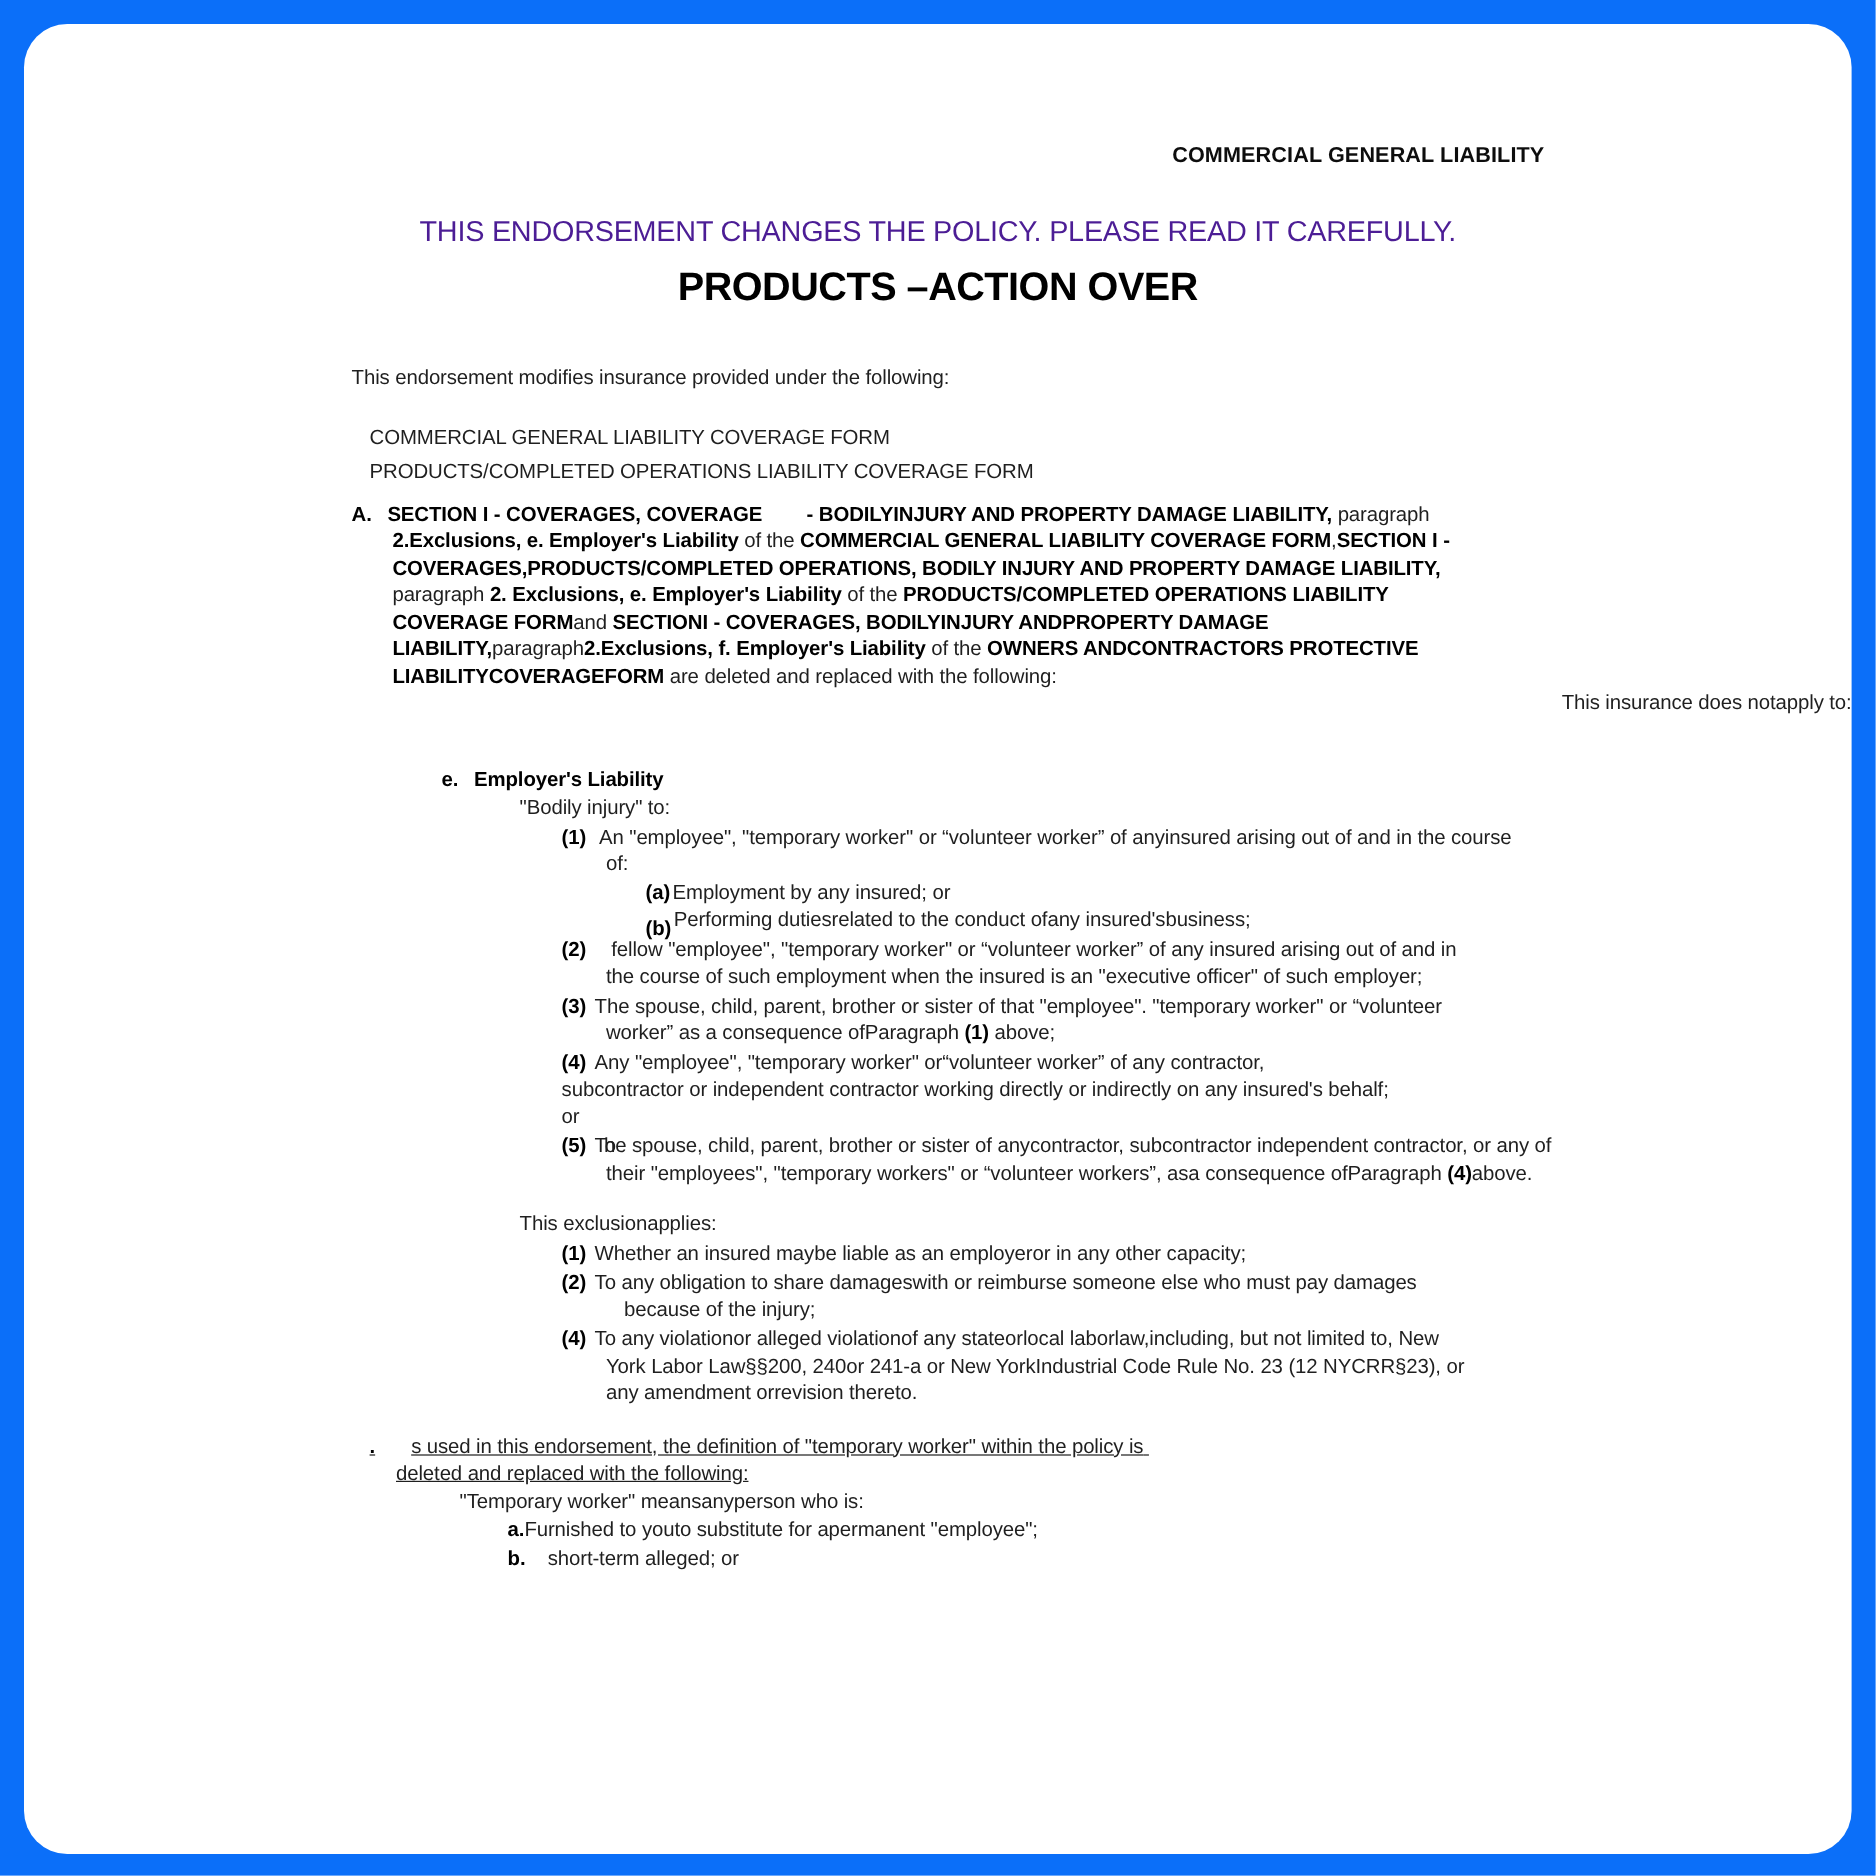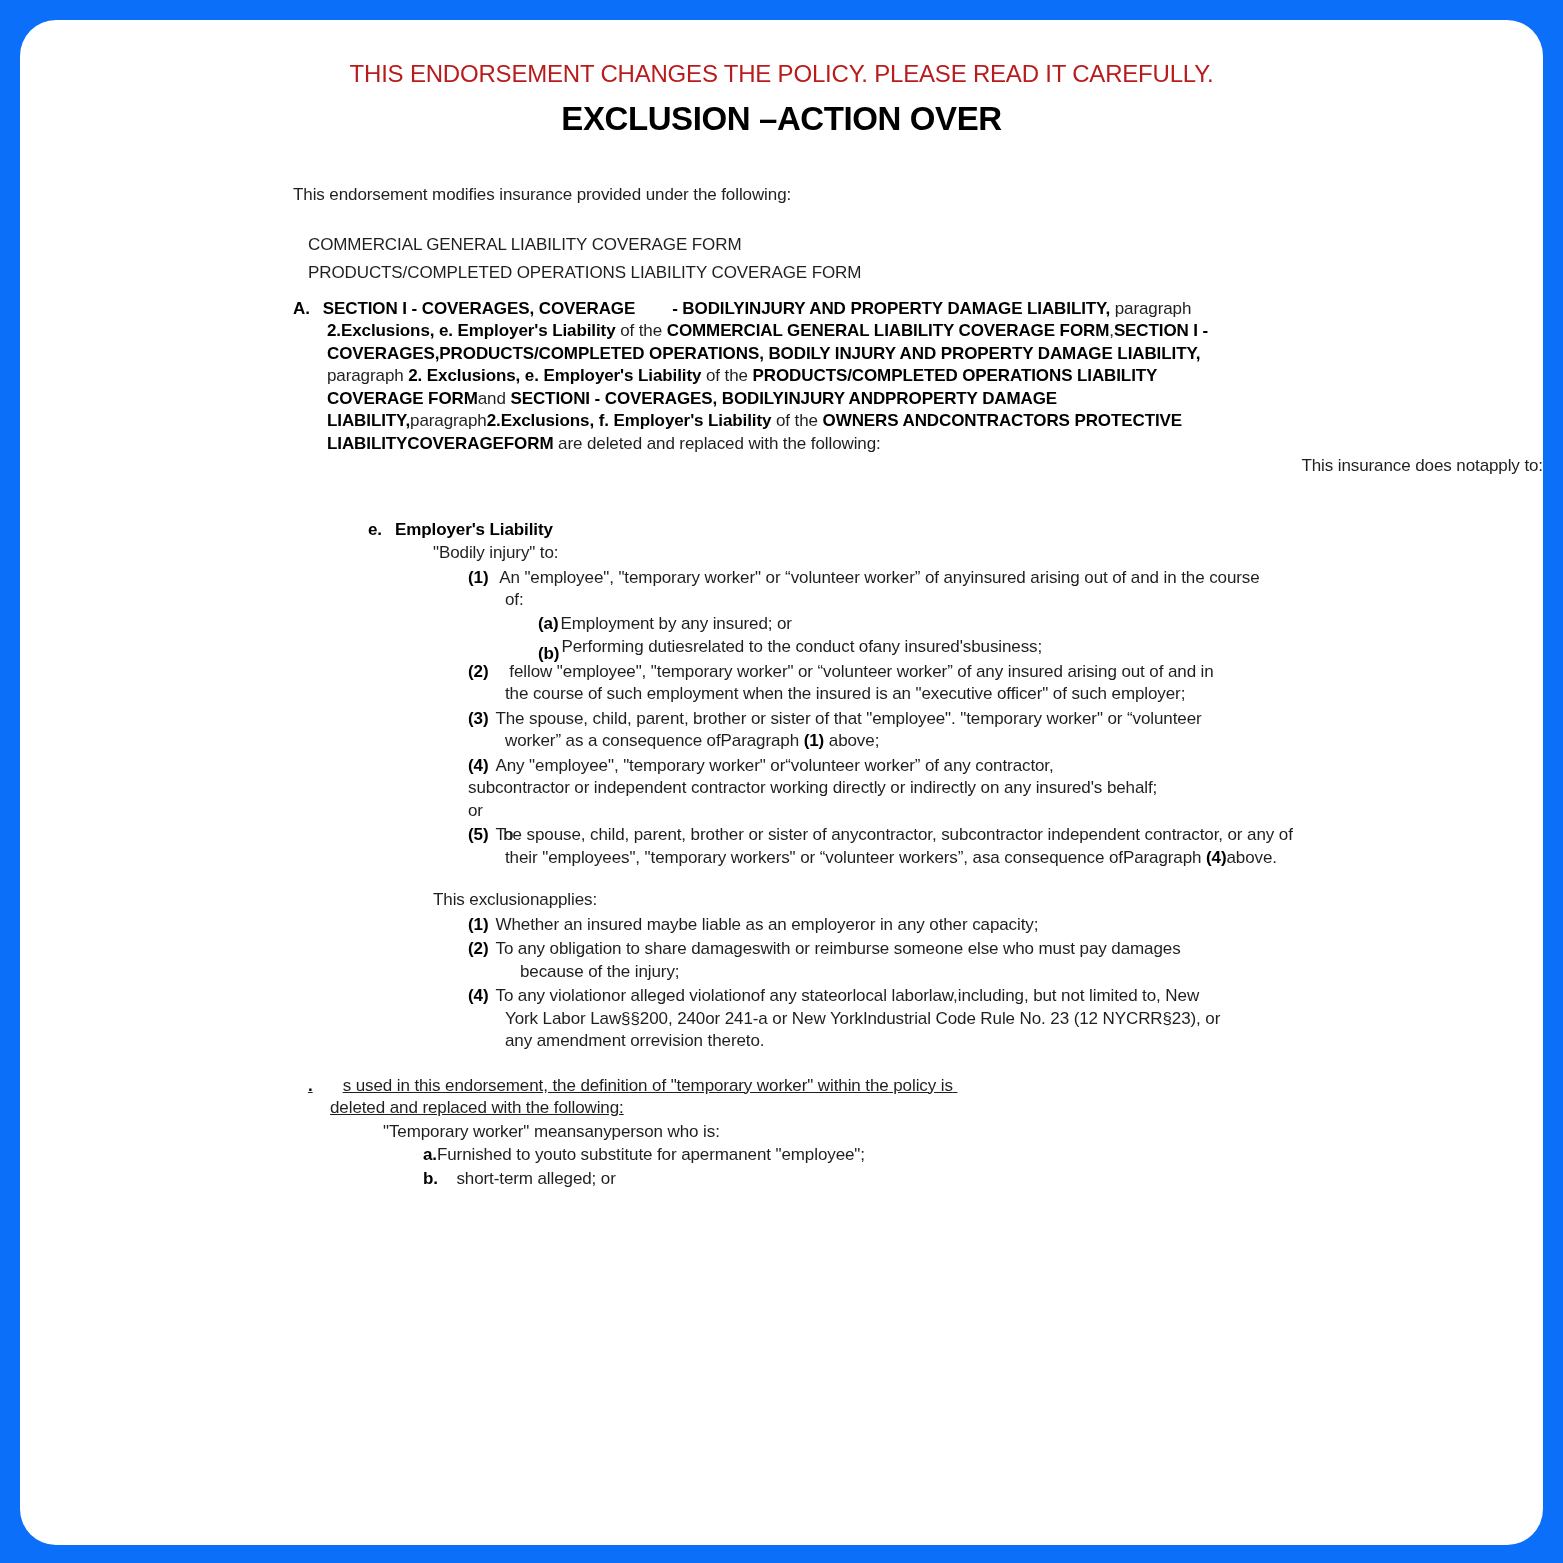--- a/index.html
+++ b/index.html
@@ -64,6 +64,7 @@
 
 <div class="page">
 
+  <div class="category">COMMERCIAL GENERAL LIABILITY</div>
 
   <div class="notice">THIS ENDORSEMENT CHANGES THE POLICY. PLEASE READ IT CAREFULLY.</div>
 

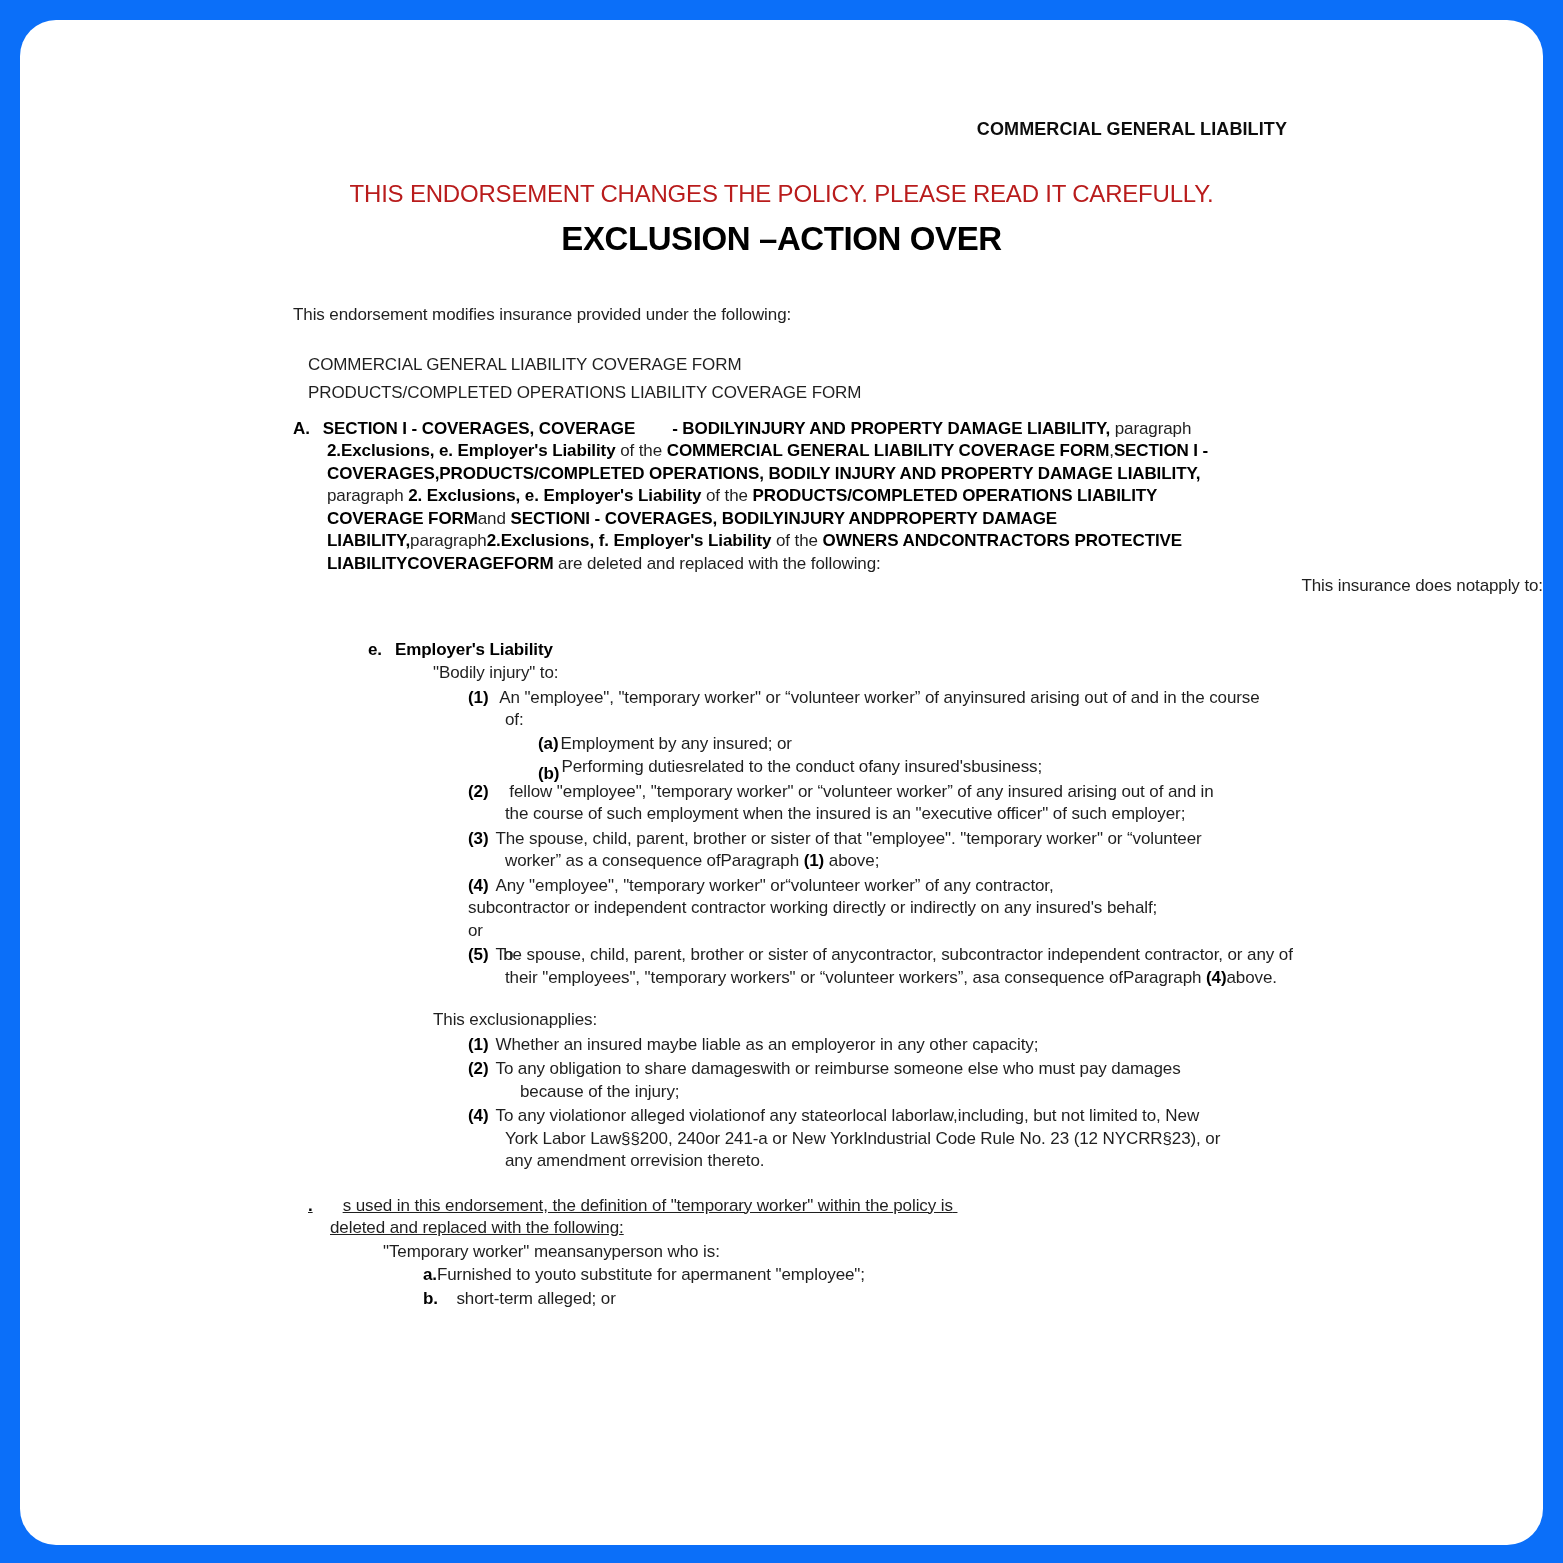--- a/index.html
+++ b/index.html
@@ -19,7 +19,7 @@
   .category{margin-top:98px;text-align:right;padding-right:256px;
     font-weight:700;font-size:18px;letter-spacing:0.1px;color:#0d0d0d;line-height:22px;}
   .notice{margin-top:40px;text-align:center;font-size:24px;letter-spacing:-0.2px;
-    color:#b91c1c;line-height:28px;}
+    color:#4c1d95;line-height:28px;}
   .doc-title{margin-top:12px;text-align:center;font-size:33px;font-weight:700;
     letter-spacing:-0.4px;color:#000;line-height:38px;}
   .intro{margin:46px 0 0 273px;}

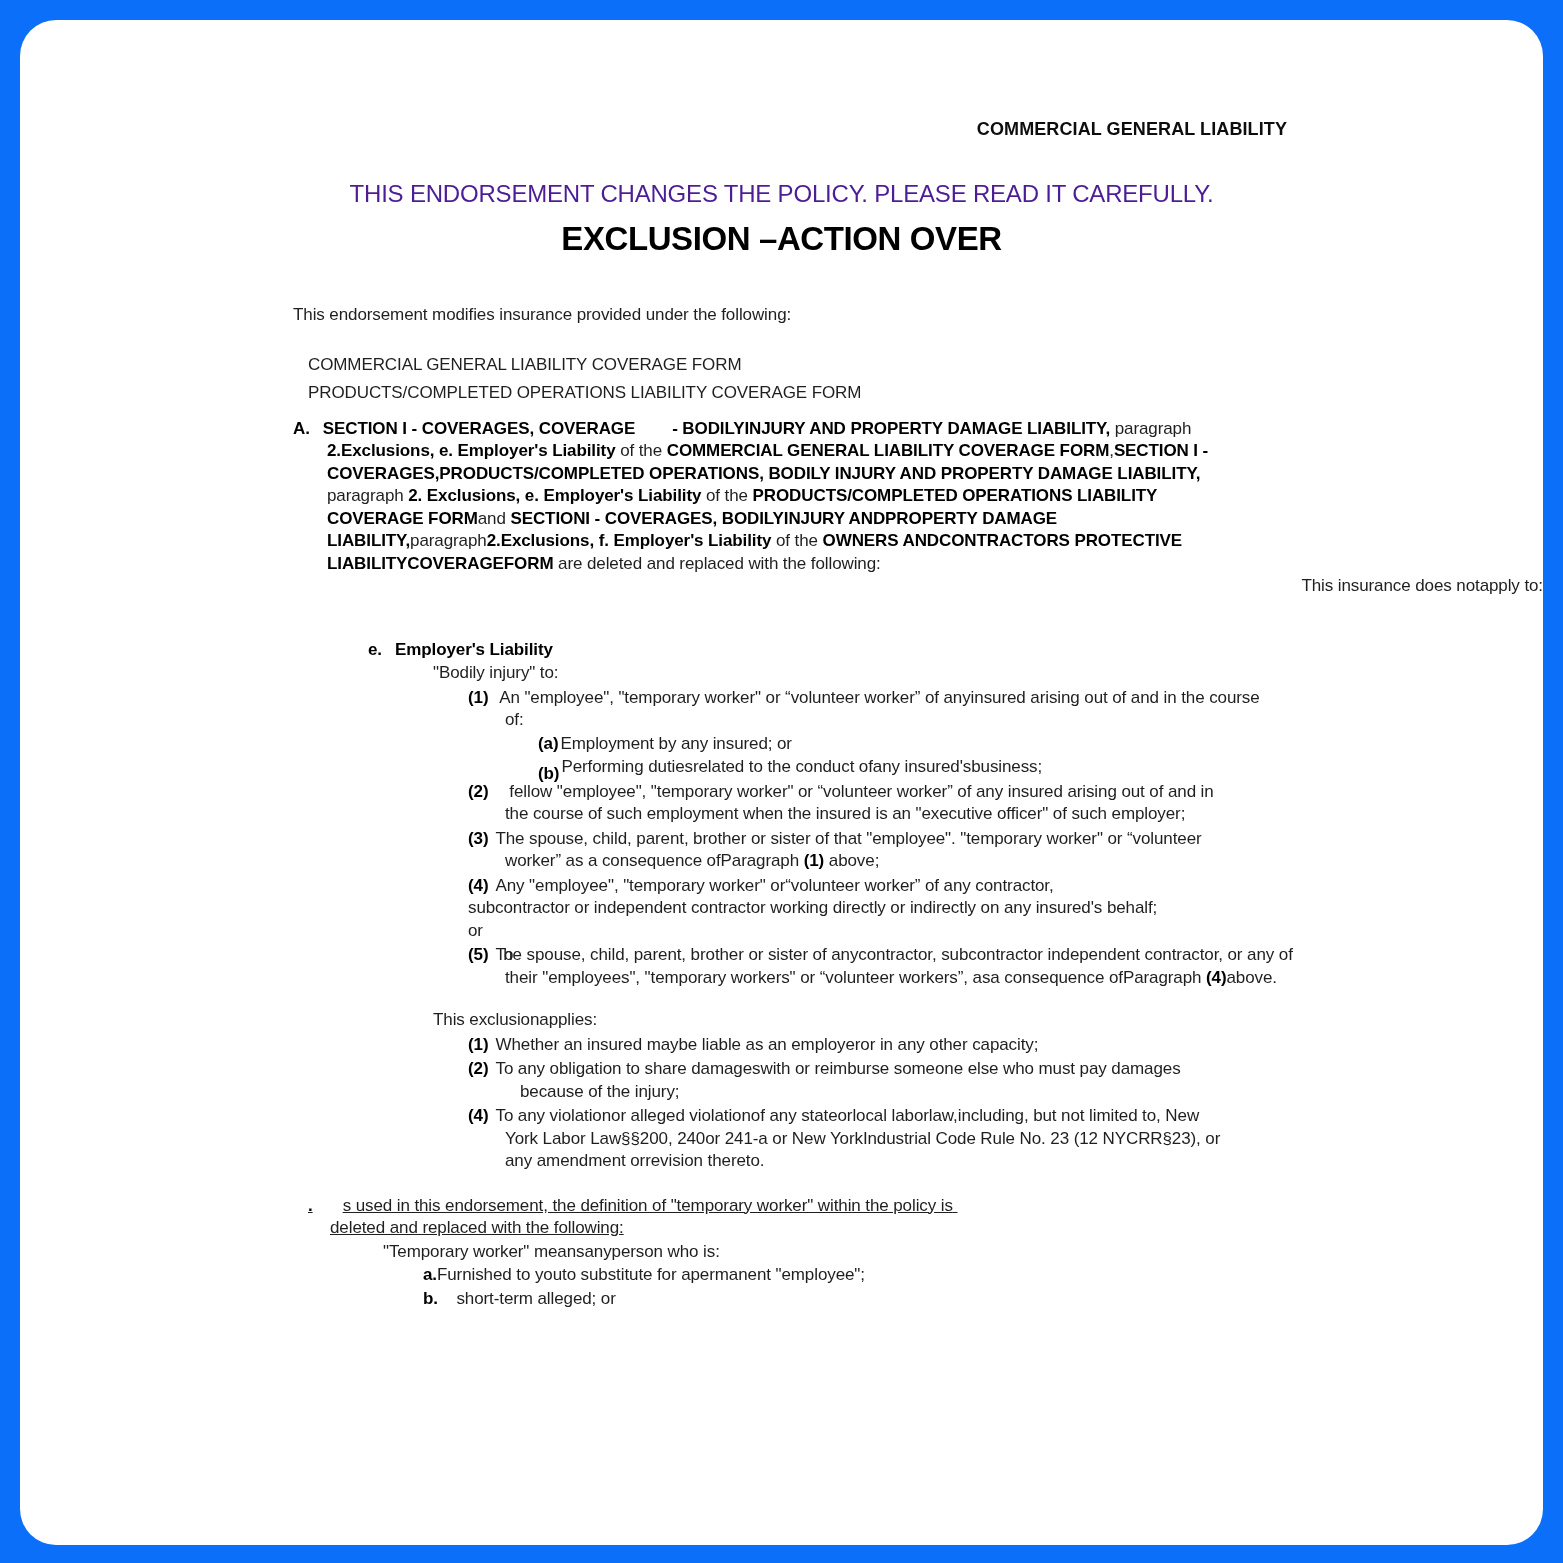--- a/index.html
+++ b/index.html
@@ -68,7 +68,7 @@
 
   <div class="notice">THIS ENDORSEMENT CHANGES THE POLICY. PLEASE READ IT CAREFULLY.</div>
 
-  <div class="doc-title">EXCLUSION –ACTION OVER</div>
+  <div class="doc-title">PRODUCTS –ACTION OVER</div>
 
   <div class="intro">This endorsement modifies insurance provided under the following:</div>
 

